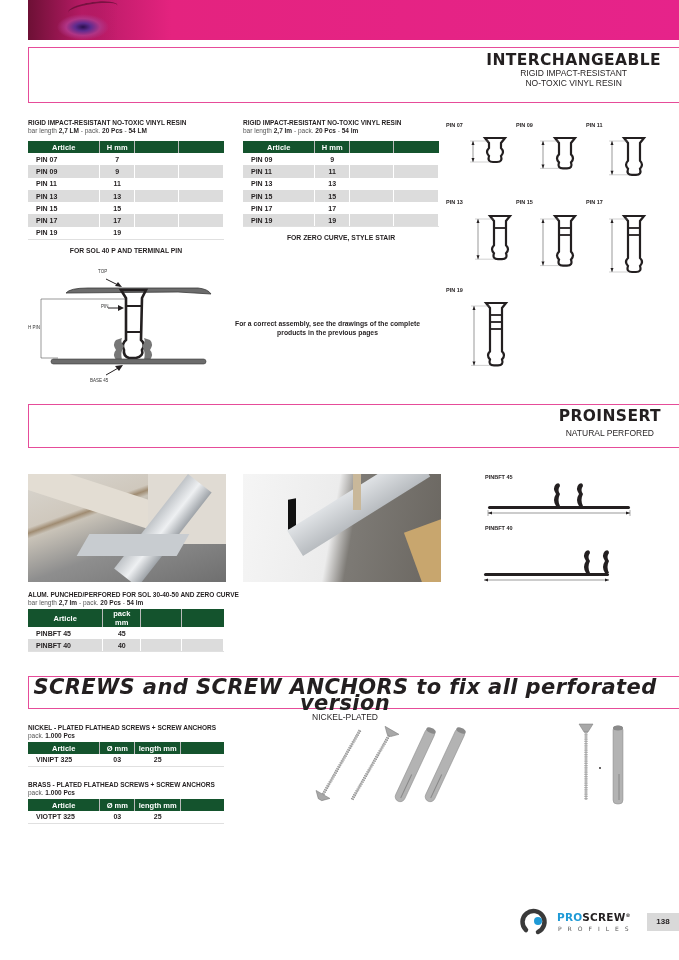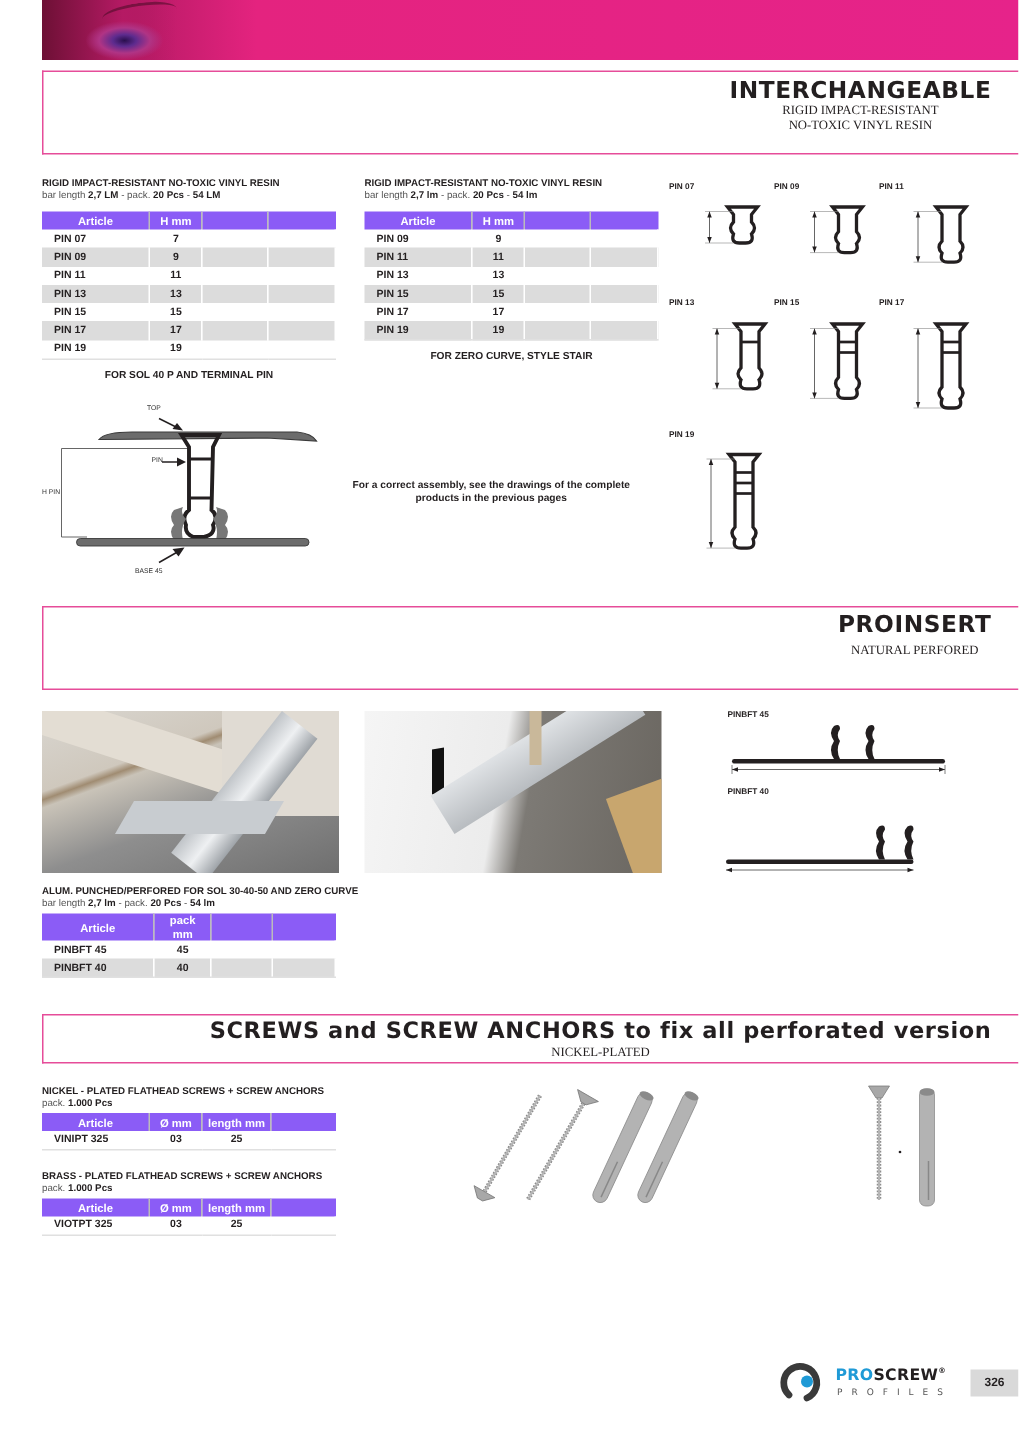--- a/index.html
+++ b/index.html
@@ -16,7 +16,7 @@
   .section-box { position: absolute; left: 28px; right: 0; border: 1.5px solid #e64c99; border-right: none; }
   .section-box .titles { position: absolute; right: 18px; text-align: center; }
   .big-title { font-family: "DejaVu Sans", sans-serif; font-weight: bold; font-size: 15.5px; letter-spacing: 0.4px; line-height: 16px; color: #231f20; text-transform: none; }
-  .subtitle { font-family: Liberation Serif, serif; font-size: 8.5px; line-height: 10px; color: #231f20; }
+  .subtitle { font-family: Liberation Sans, sans-serif; font-size: 8.5px; line-height: 10px; color: #231f20; }
 
   .spec-head { position: absolute; font-family: "Liberation Sans", sans-serif; font-size: 6.5px; font-weight: bold; line-height: 8px; color: #231f20; }
   .spec-sub { position: absolute; font-family: "Liberation Sans", sans-serif; font-size: 6.5px; line-height: 8px; color: #555; }

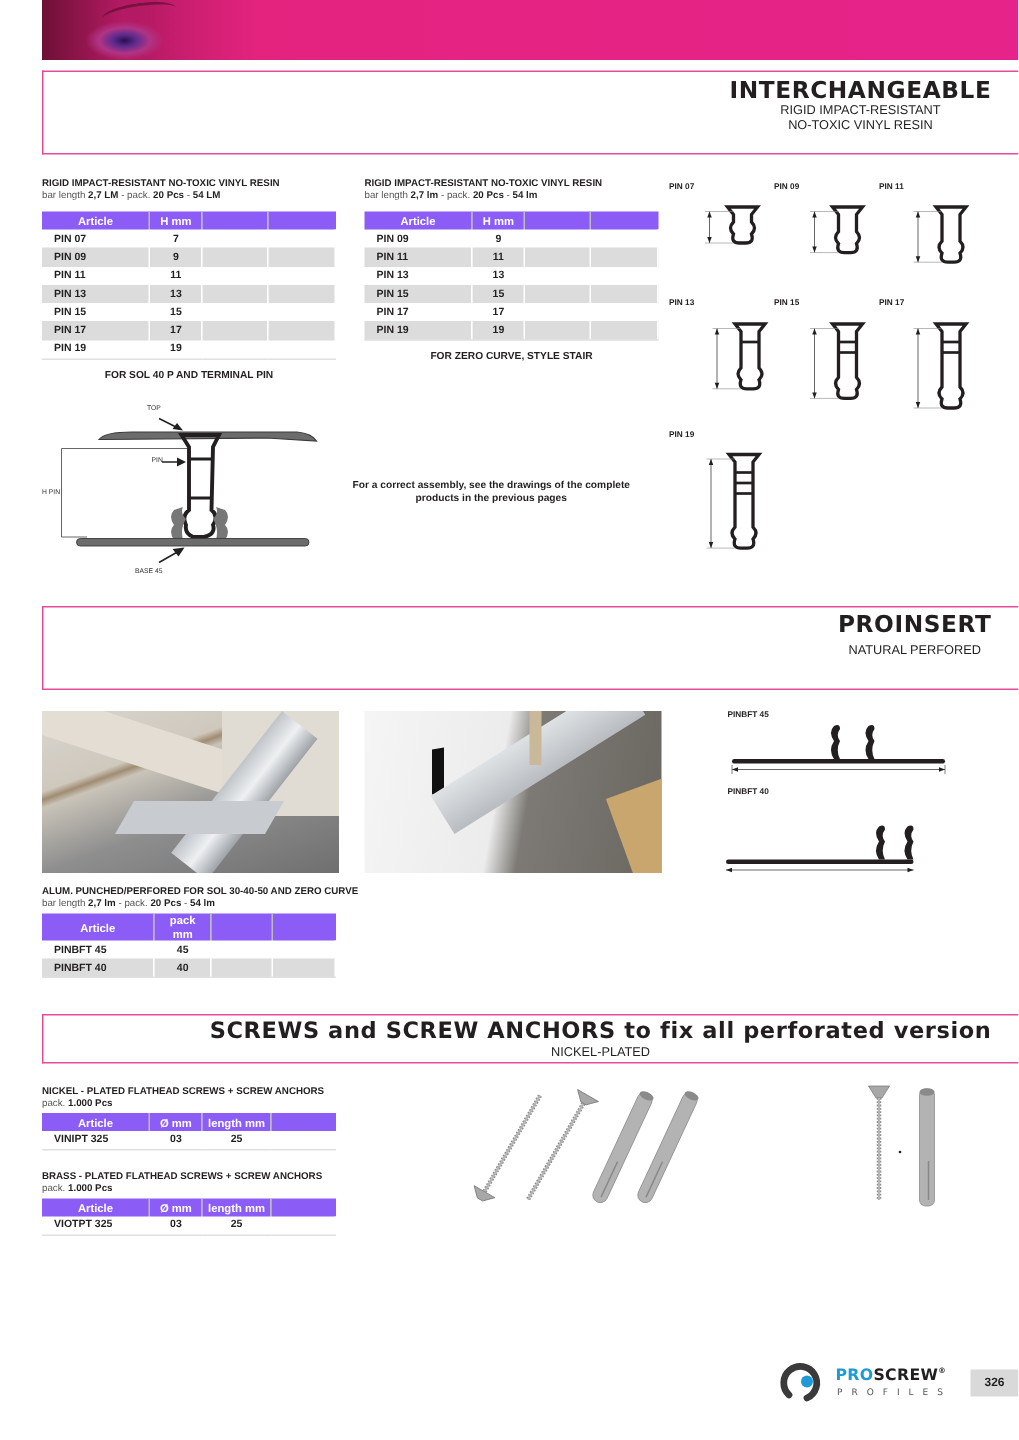--- a/index.html
+++ b/index.html
@@ -23,7 +23,7 @@
   .spec-sub b { color: #231f20; }
 
   table.t { position: absolute; border-collapse: collapse; font-family: "Liberation Sans", sans-serif; font-size: 7px; font-weight: bold; }
-  table.t th { background: #8b5cf6; color: #fff; height: 12px; font-size: 7.5px; border-right: 1px solid #bbb; padding: 0 3px; }
+  table.t th { background: #14532d; color: #fff; height: 12px; font-size: 7.5px; border-right: 1px solid #bbb; padding: 0 3px; }
   table.t th:last-child { border-right: none; }
   table.t td { height: 12.3px; padding: 0 8px; border-right: 1px solid #fff; }
   table.t td.c { text-align: center; }

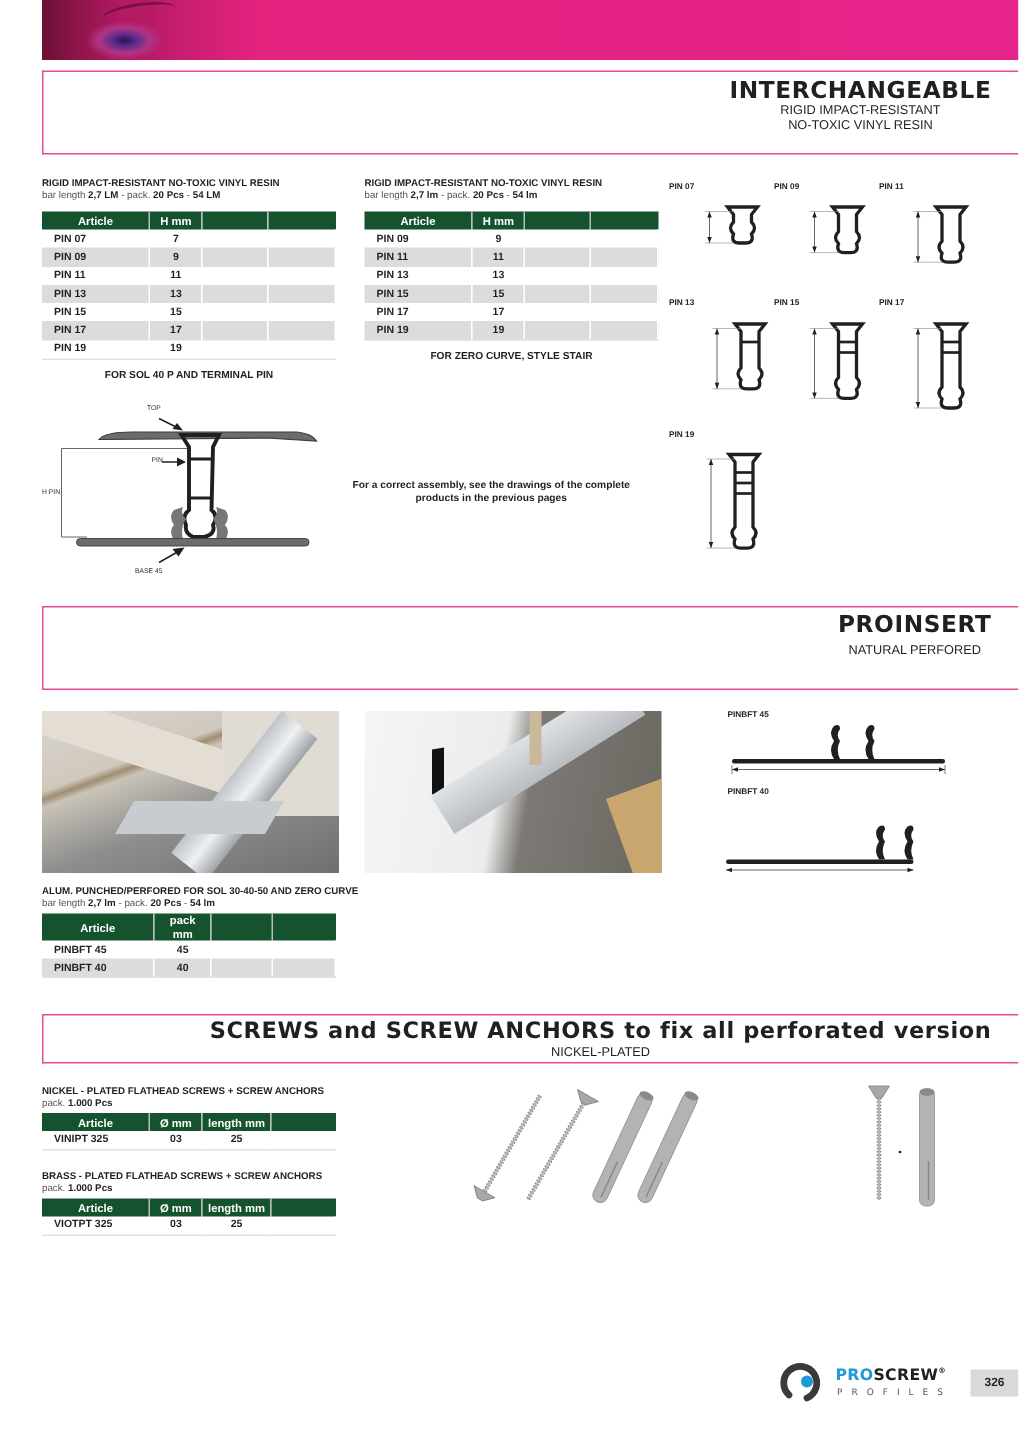--- a/index.html
+++ b/index.html
@@ -284,7 +284,7 @@
   <div>products in the previous pages</div>
 </div>
 
-<div class="section-box" style="top:404px;height:56px;">
+<div class="section-box" style="top:404px;height:44px;">
   <div class="titles" style="top:3px;">
     <div class="big-title">PROINSERT</div>
     <div class="subtitle" style="margin-top:4px;">NATURAL PERFORED</div>

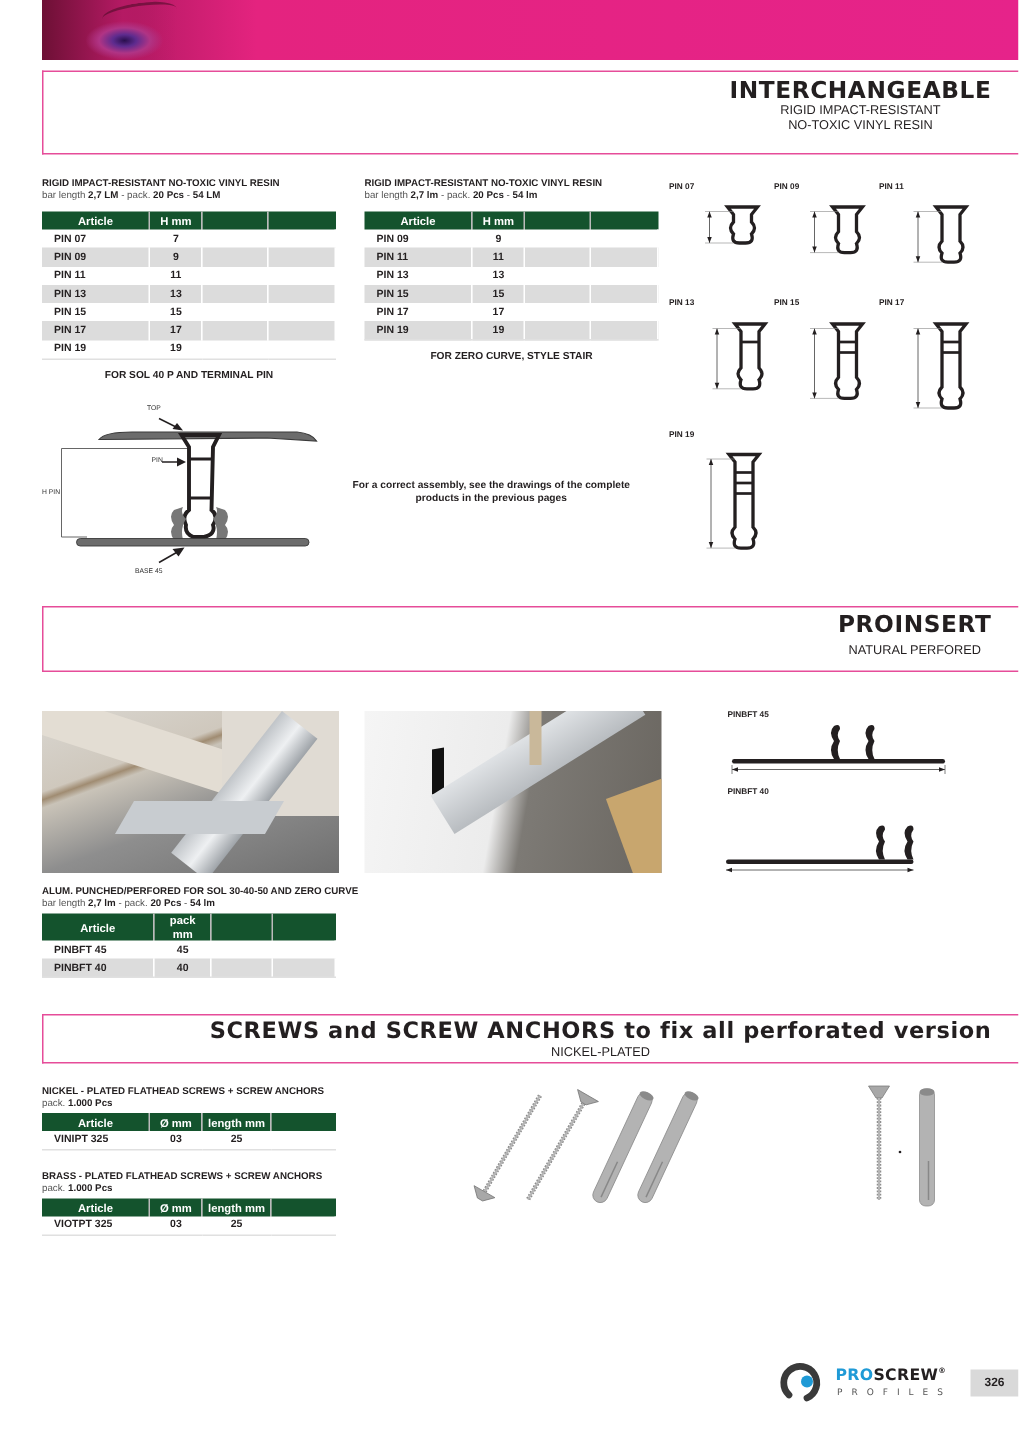--- a/index.html
+++ b/index.html
@@ -358,7 +358,7 @@
 
 <div class="section-box" style="top:676px;height:33px;">
   <div class="titles" style="top:2px;">
-    <div class="big-title" style="font-size:15px;">SCREWS and SCREW ANCHORS to fix all perforated version</div>
+    <div class="big-title" style="font-size:21px;font-style:italic;">SCREWS and SCREW ANCHORS to fix all perforated version</div>
     <div class="subtitle" style="margin-top:1px;">NICKEL-PLATED</div>
   </div>
 </div>

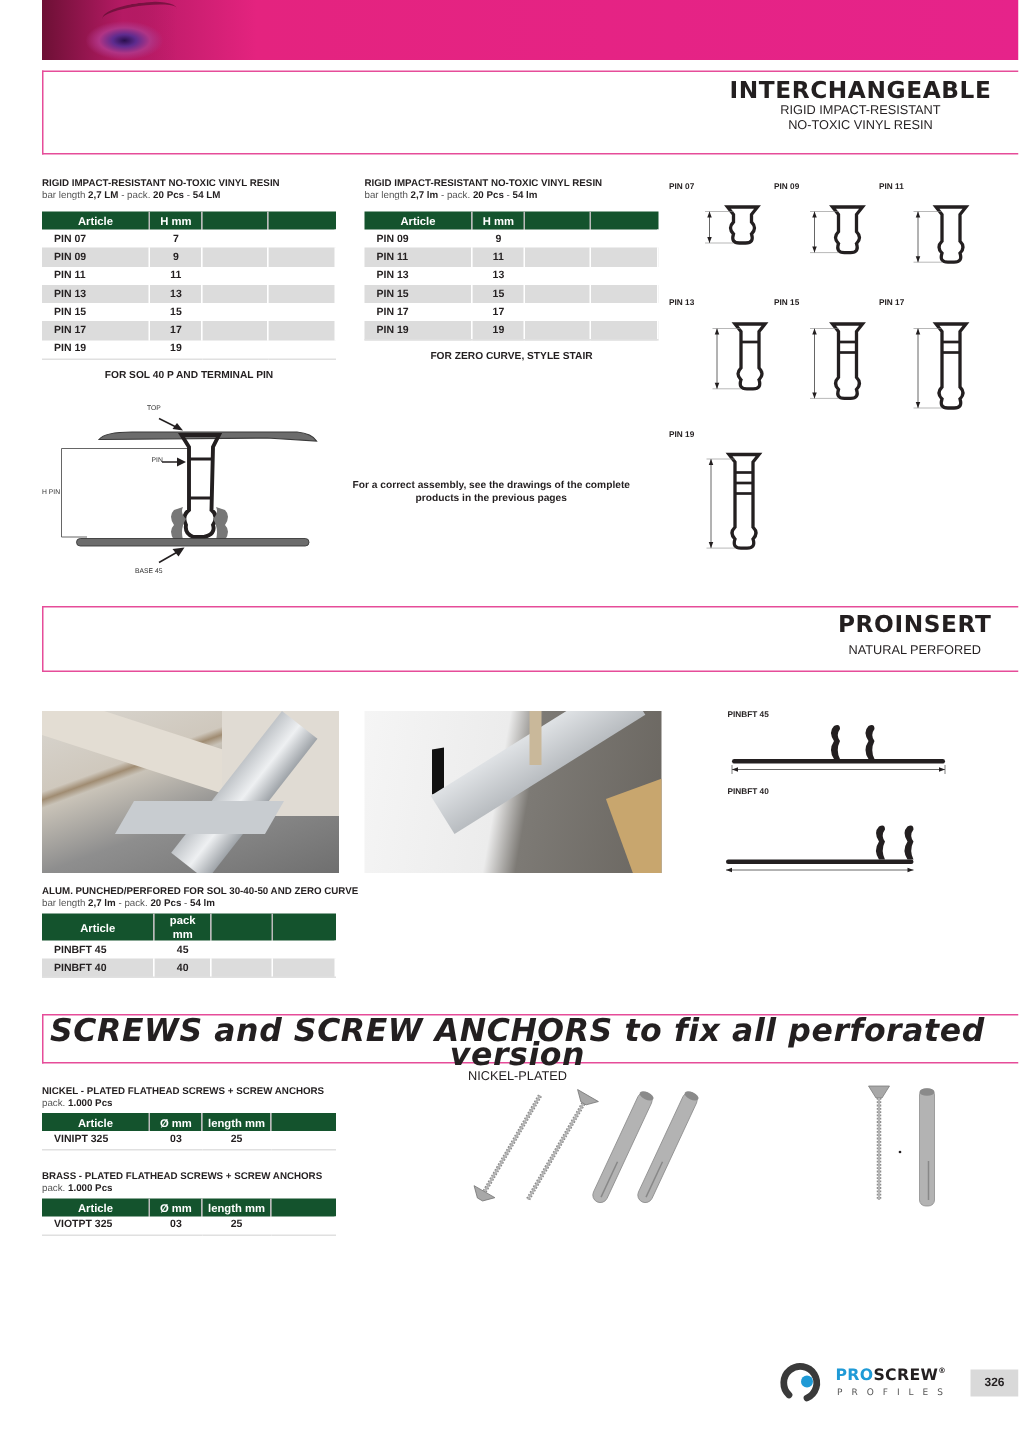--- a/index.html
+++ b/index.html
@@ -457,6 +457,6 @@
 </svg>
 <div class="brand"><span class="pro">PRO</span><span>SCREW</span><sup style="font-size:5px;">®</sup></div>
 <div class="brand-sub">PROFILES</div>
-<div class="page-num">326</div>
+<div class="page-num">138</div>
 
 </body></html>

